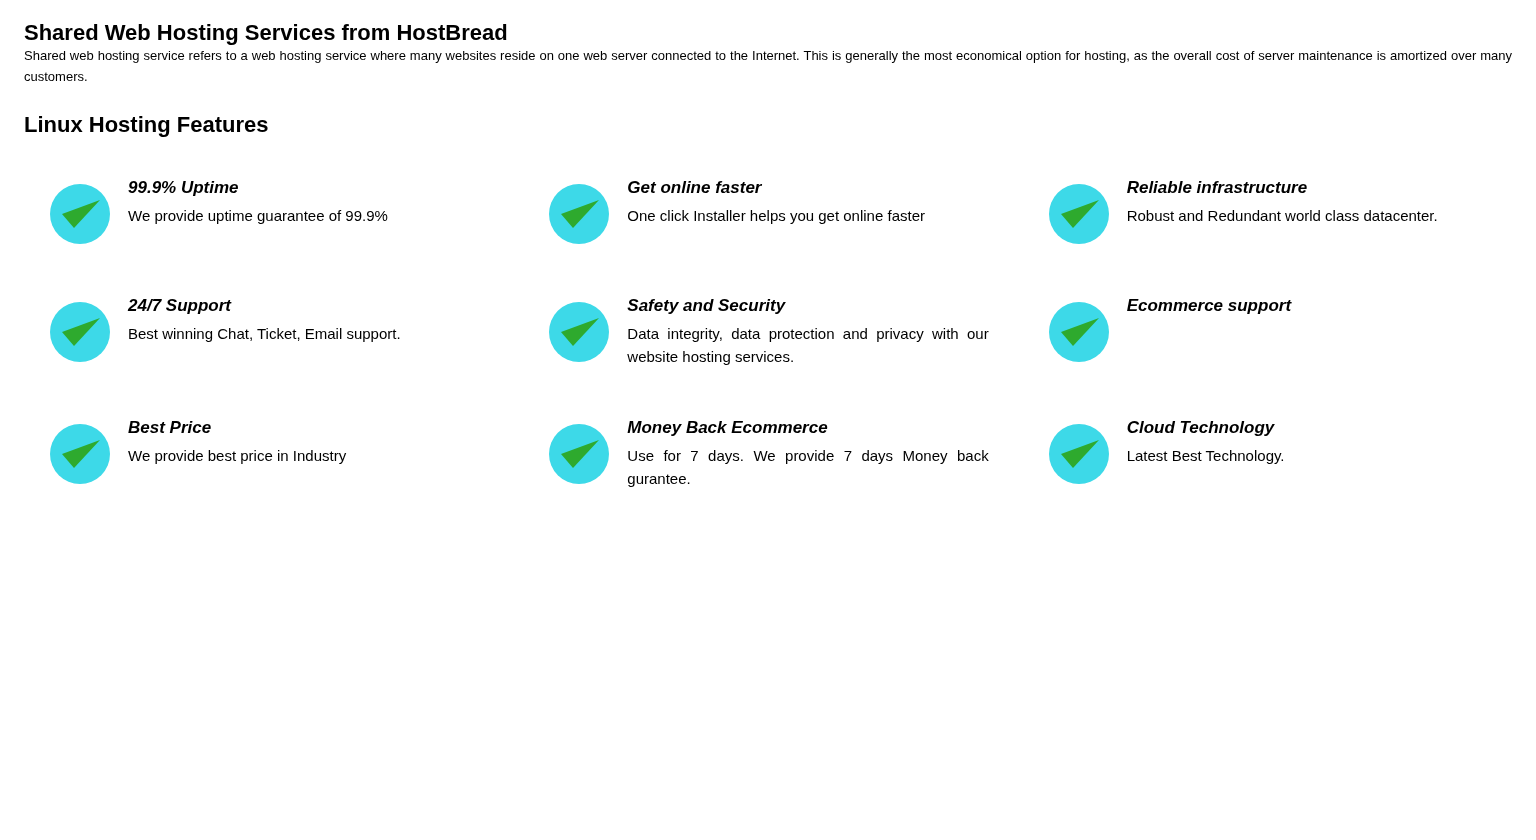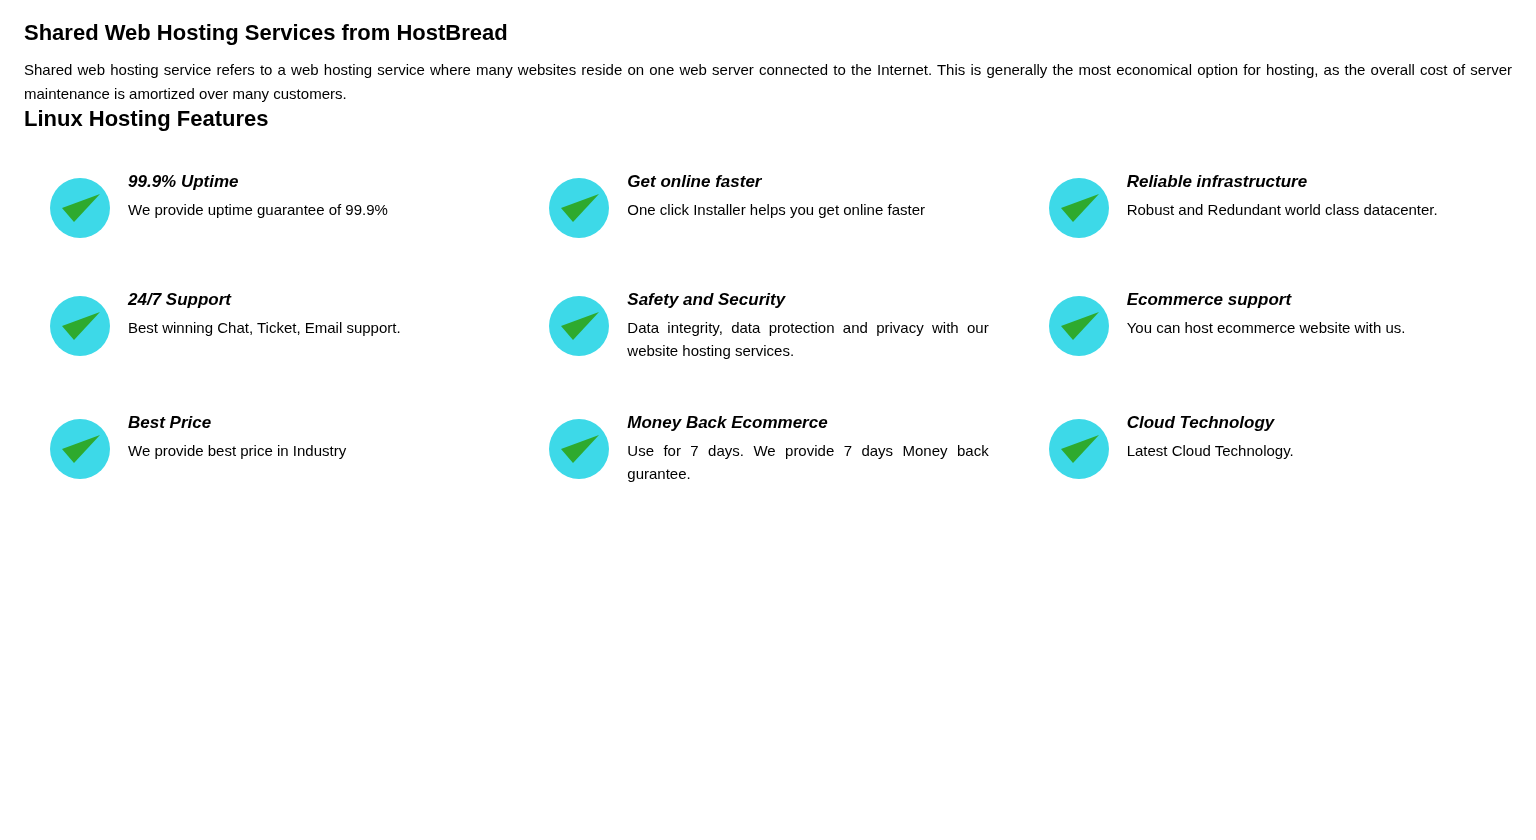--- a/index.html
+++ b/index.html
@@ -13,7 +13,7 @@
     h1 {
       font-size: 22px;
       font-weight: bold;
-      margin-bottom: 12px;
+      margin-bottom: 0;
     }
     .intro-text {
       font-size: 15px;

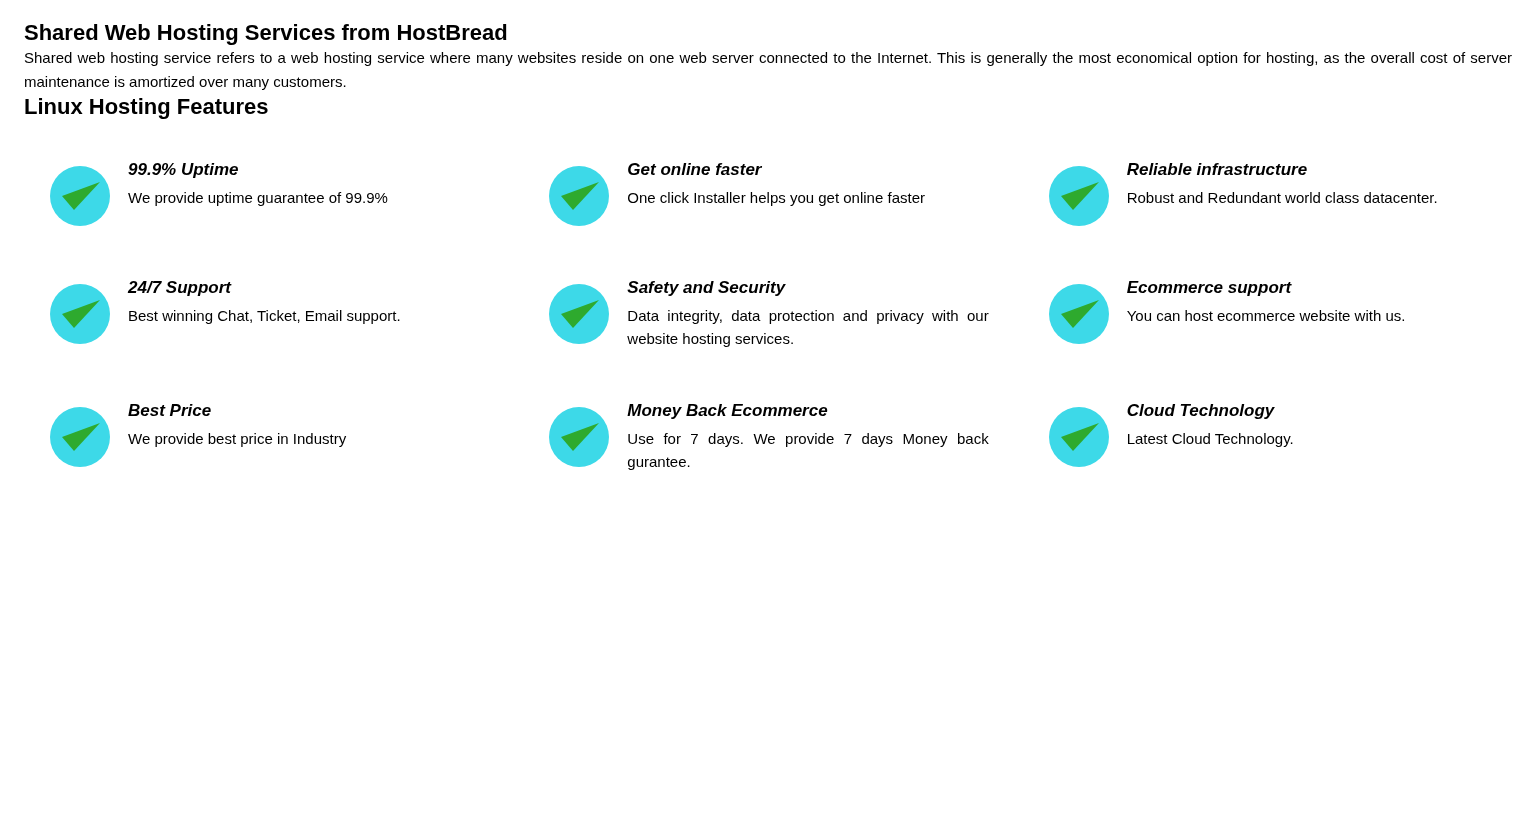--- a/index.html
+++ b/index.html
@@ -16,8 +16,9 @@
       margin-bottom: 0;
     }
     .intro-text {
-      font-size: 15px;
+      font-size: 13px;
       line-height: 1.6;
+      margin-bottom: 24px;
       text-align: justify;
     }
     h2 {

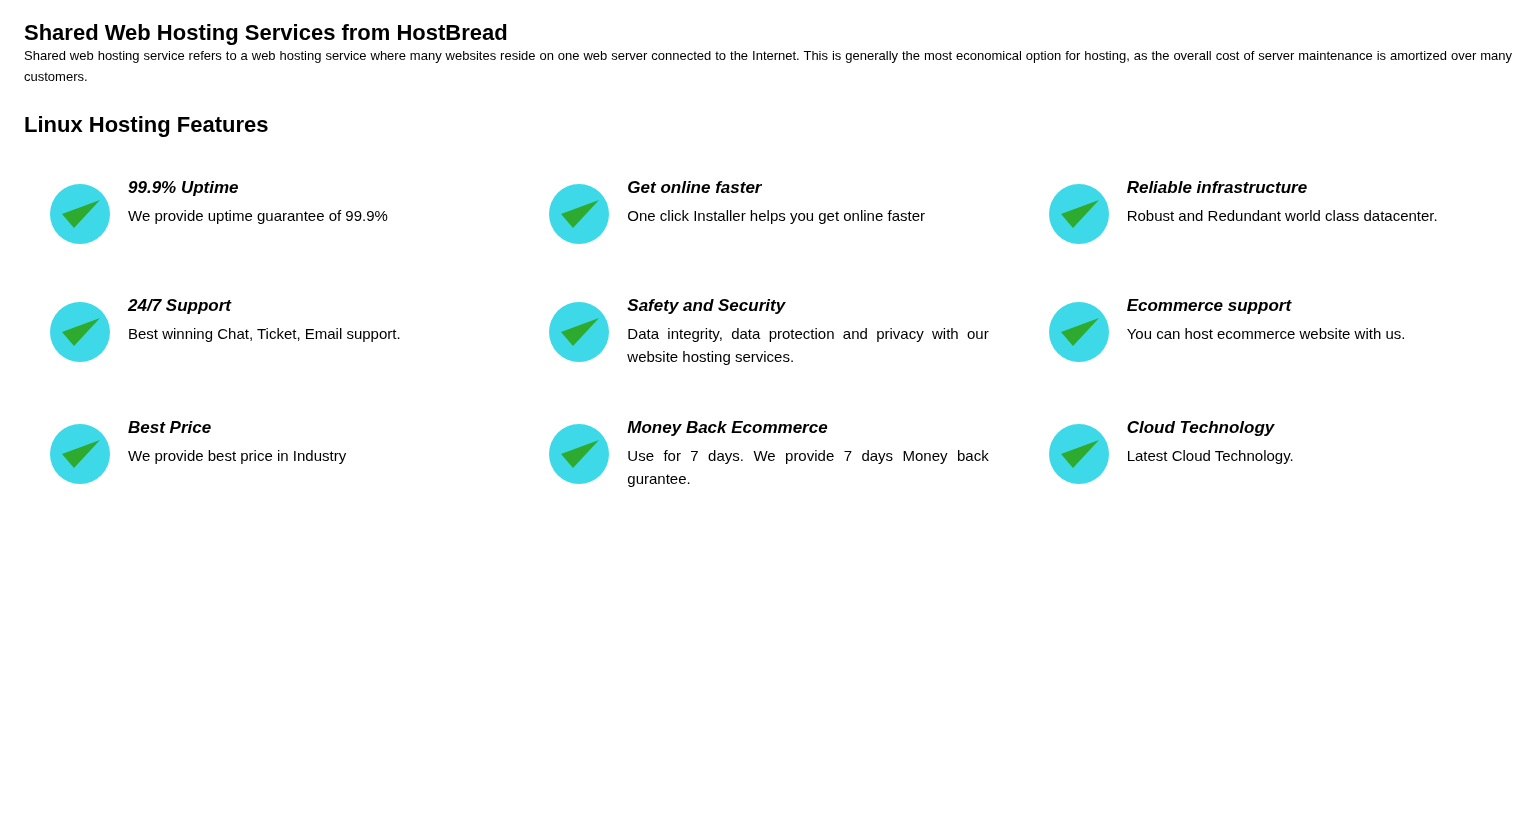--- a/index.html
+++ b/index.html
@@ -140,7 +140,6 @@
     </div>
       <div class="feature-content">
         <div class="feature-title">Ecommerce support</div>
-        <div class="feature-desc">You can host ecommerce website with us.</div>
       </div>
     </div>
     <div class="feature-item">

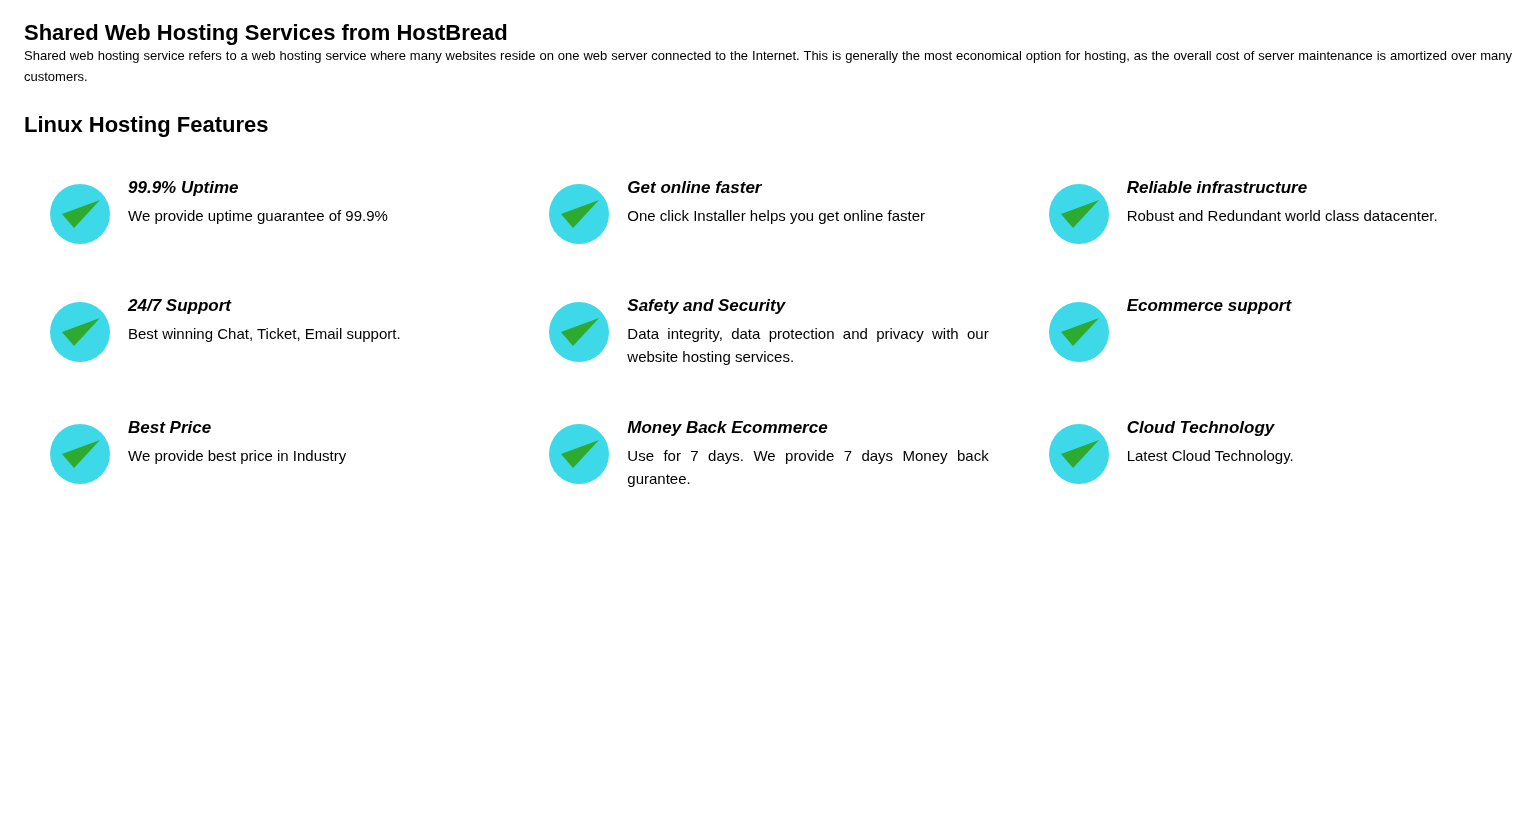--- a/index.html
+++ b/index.html
@@ -175,7 +175,7 @@
     </div>
       <div class="feature-content">
         <div class="feature-title">Cloud Technology</div>
-        <div class="feature-desc">Latest Cloud Technology.</div>
+        <div class="feature-desc">Latest Best Technology.</div>
       </div>
     </div>
   </div>

